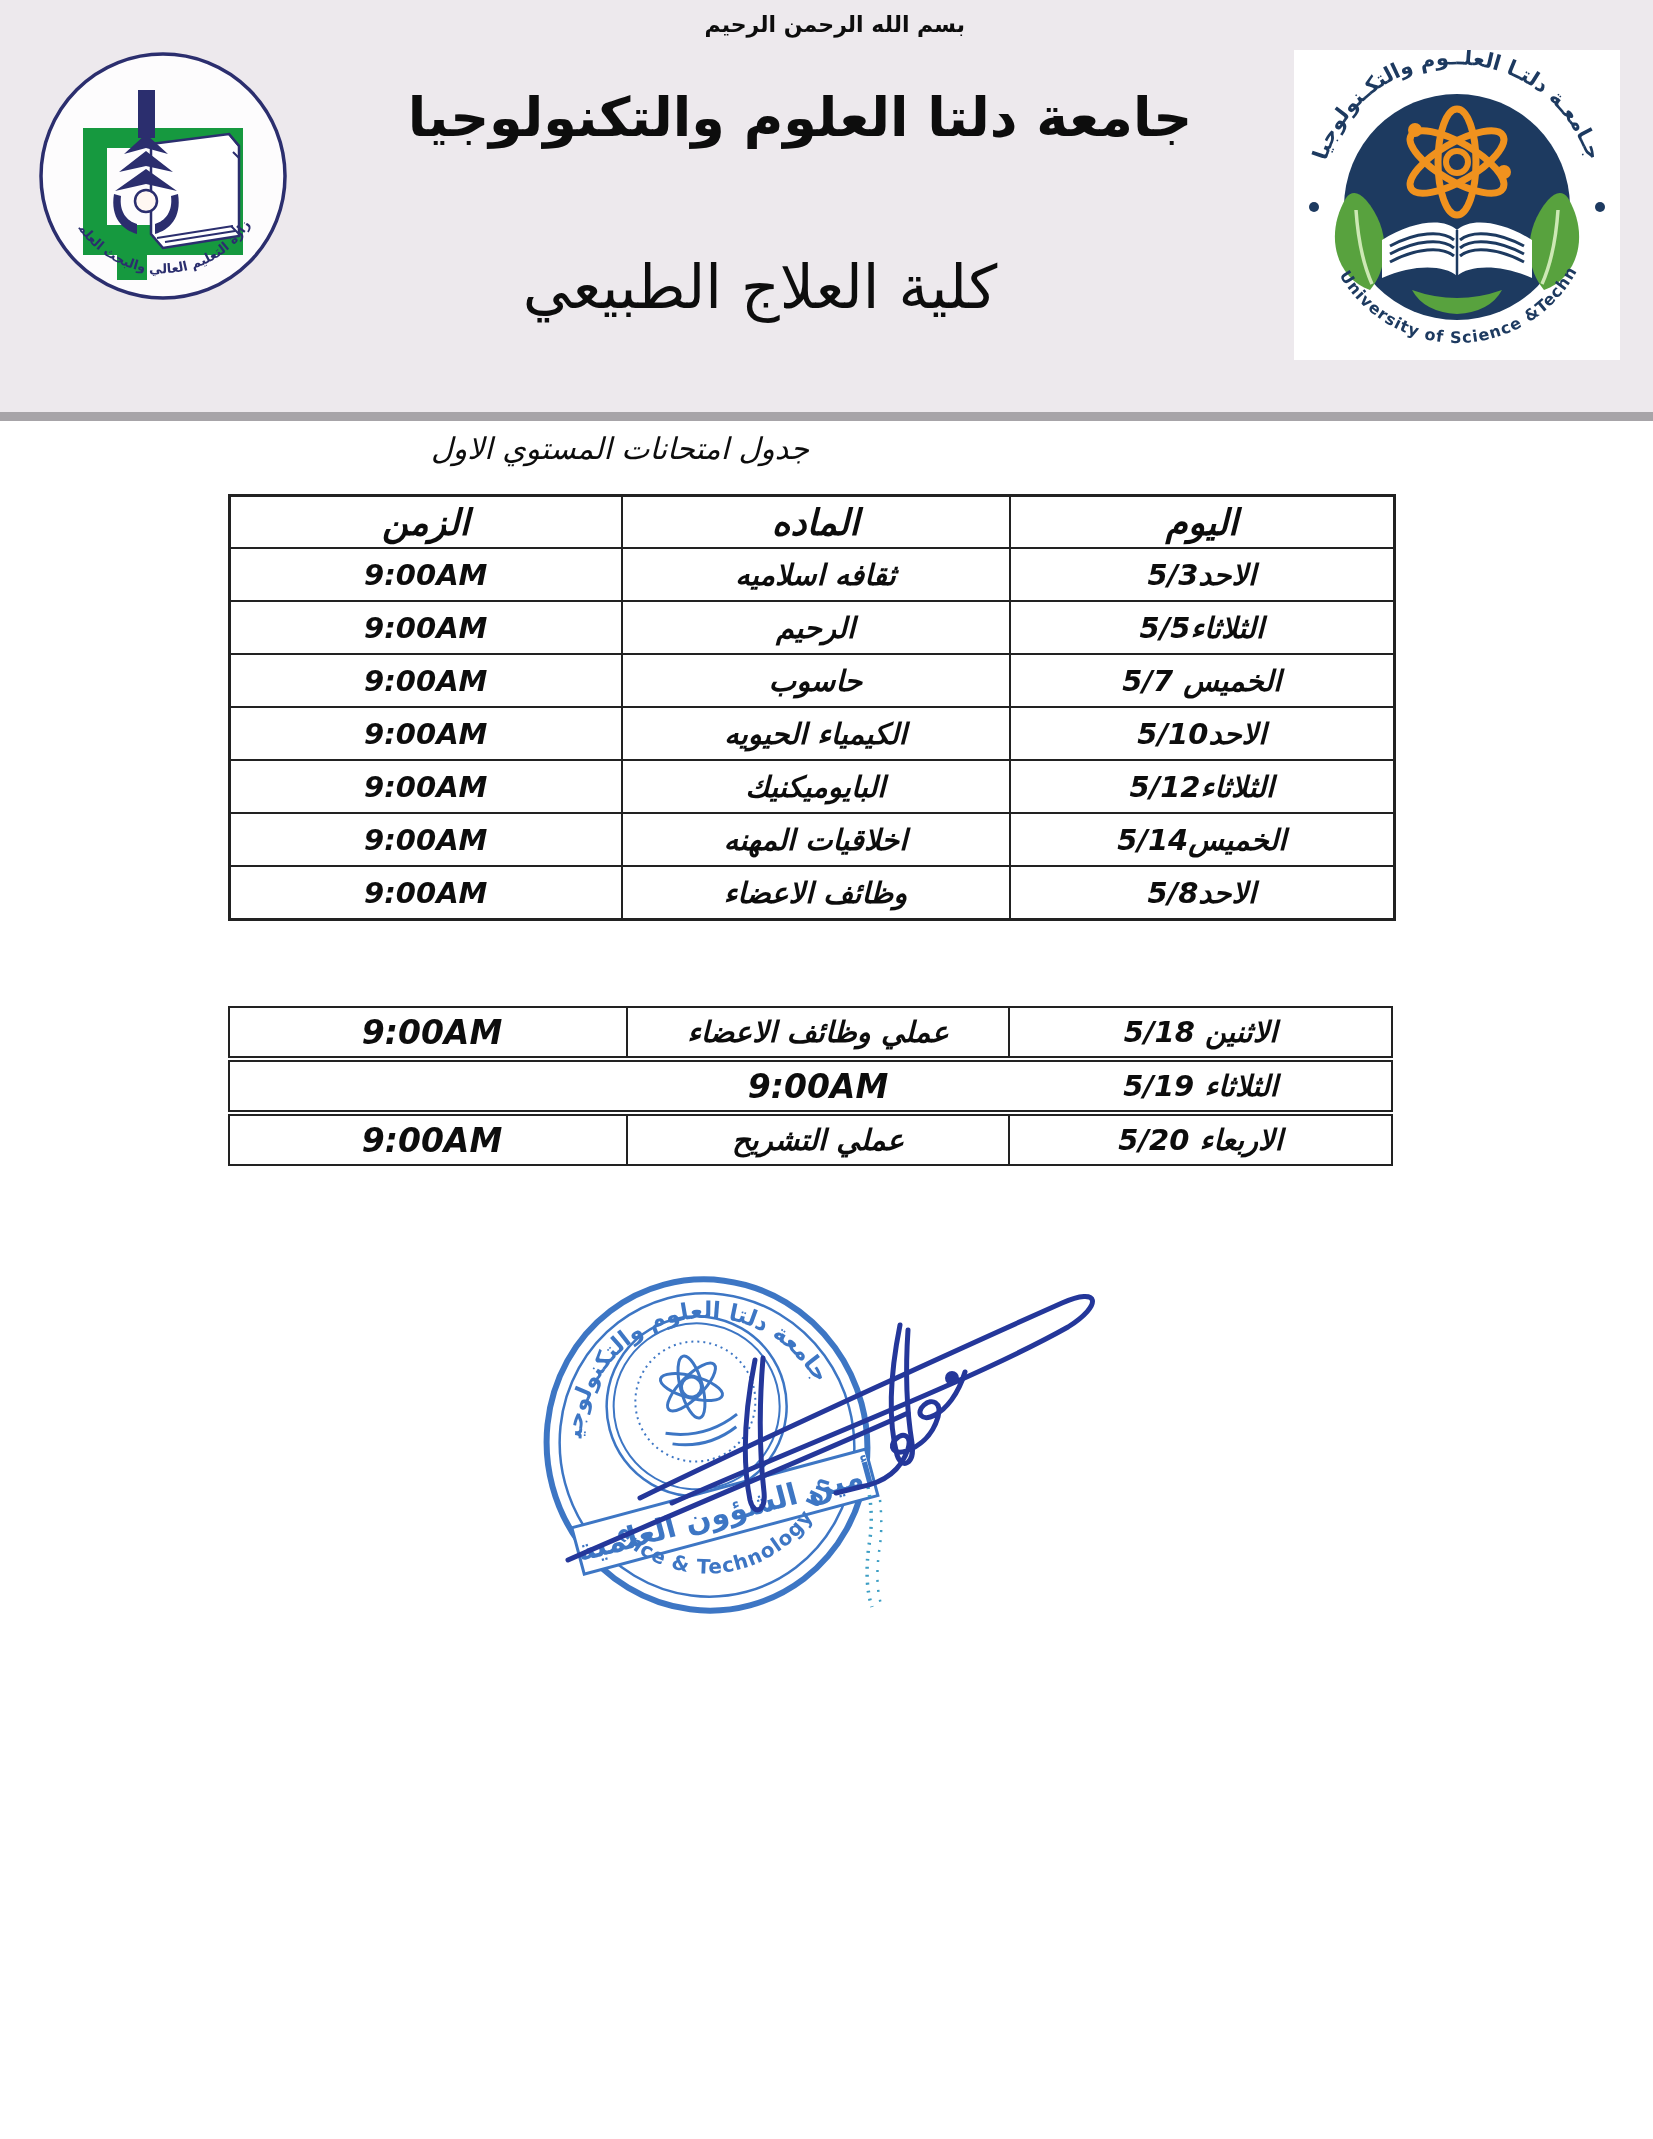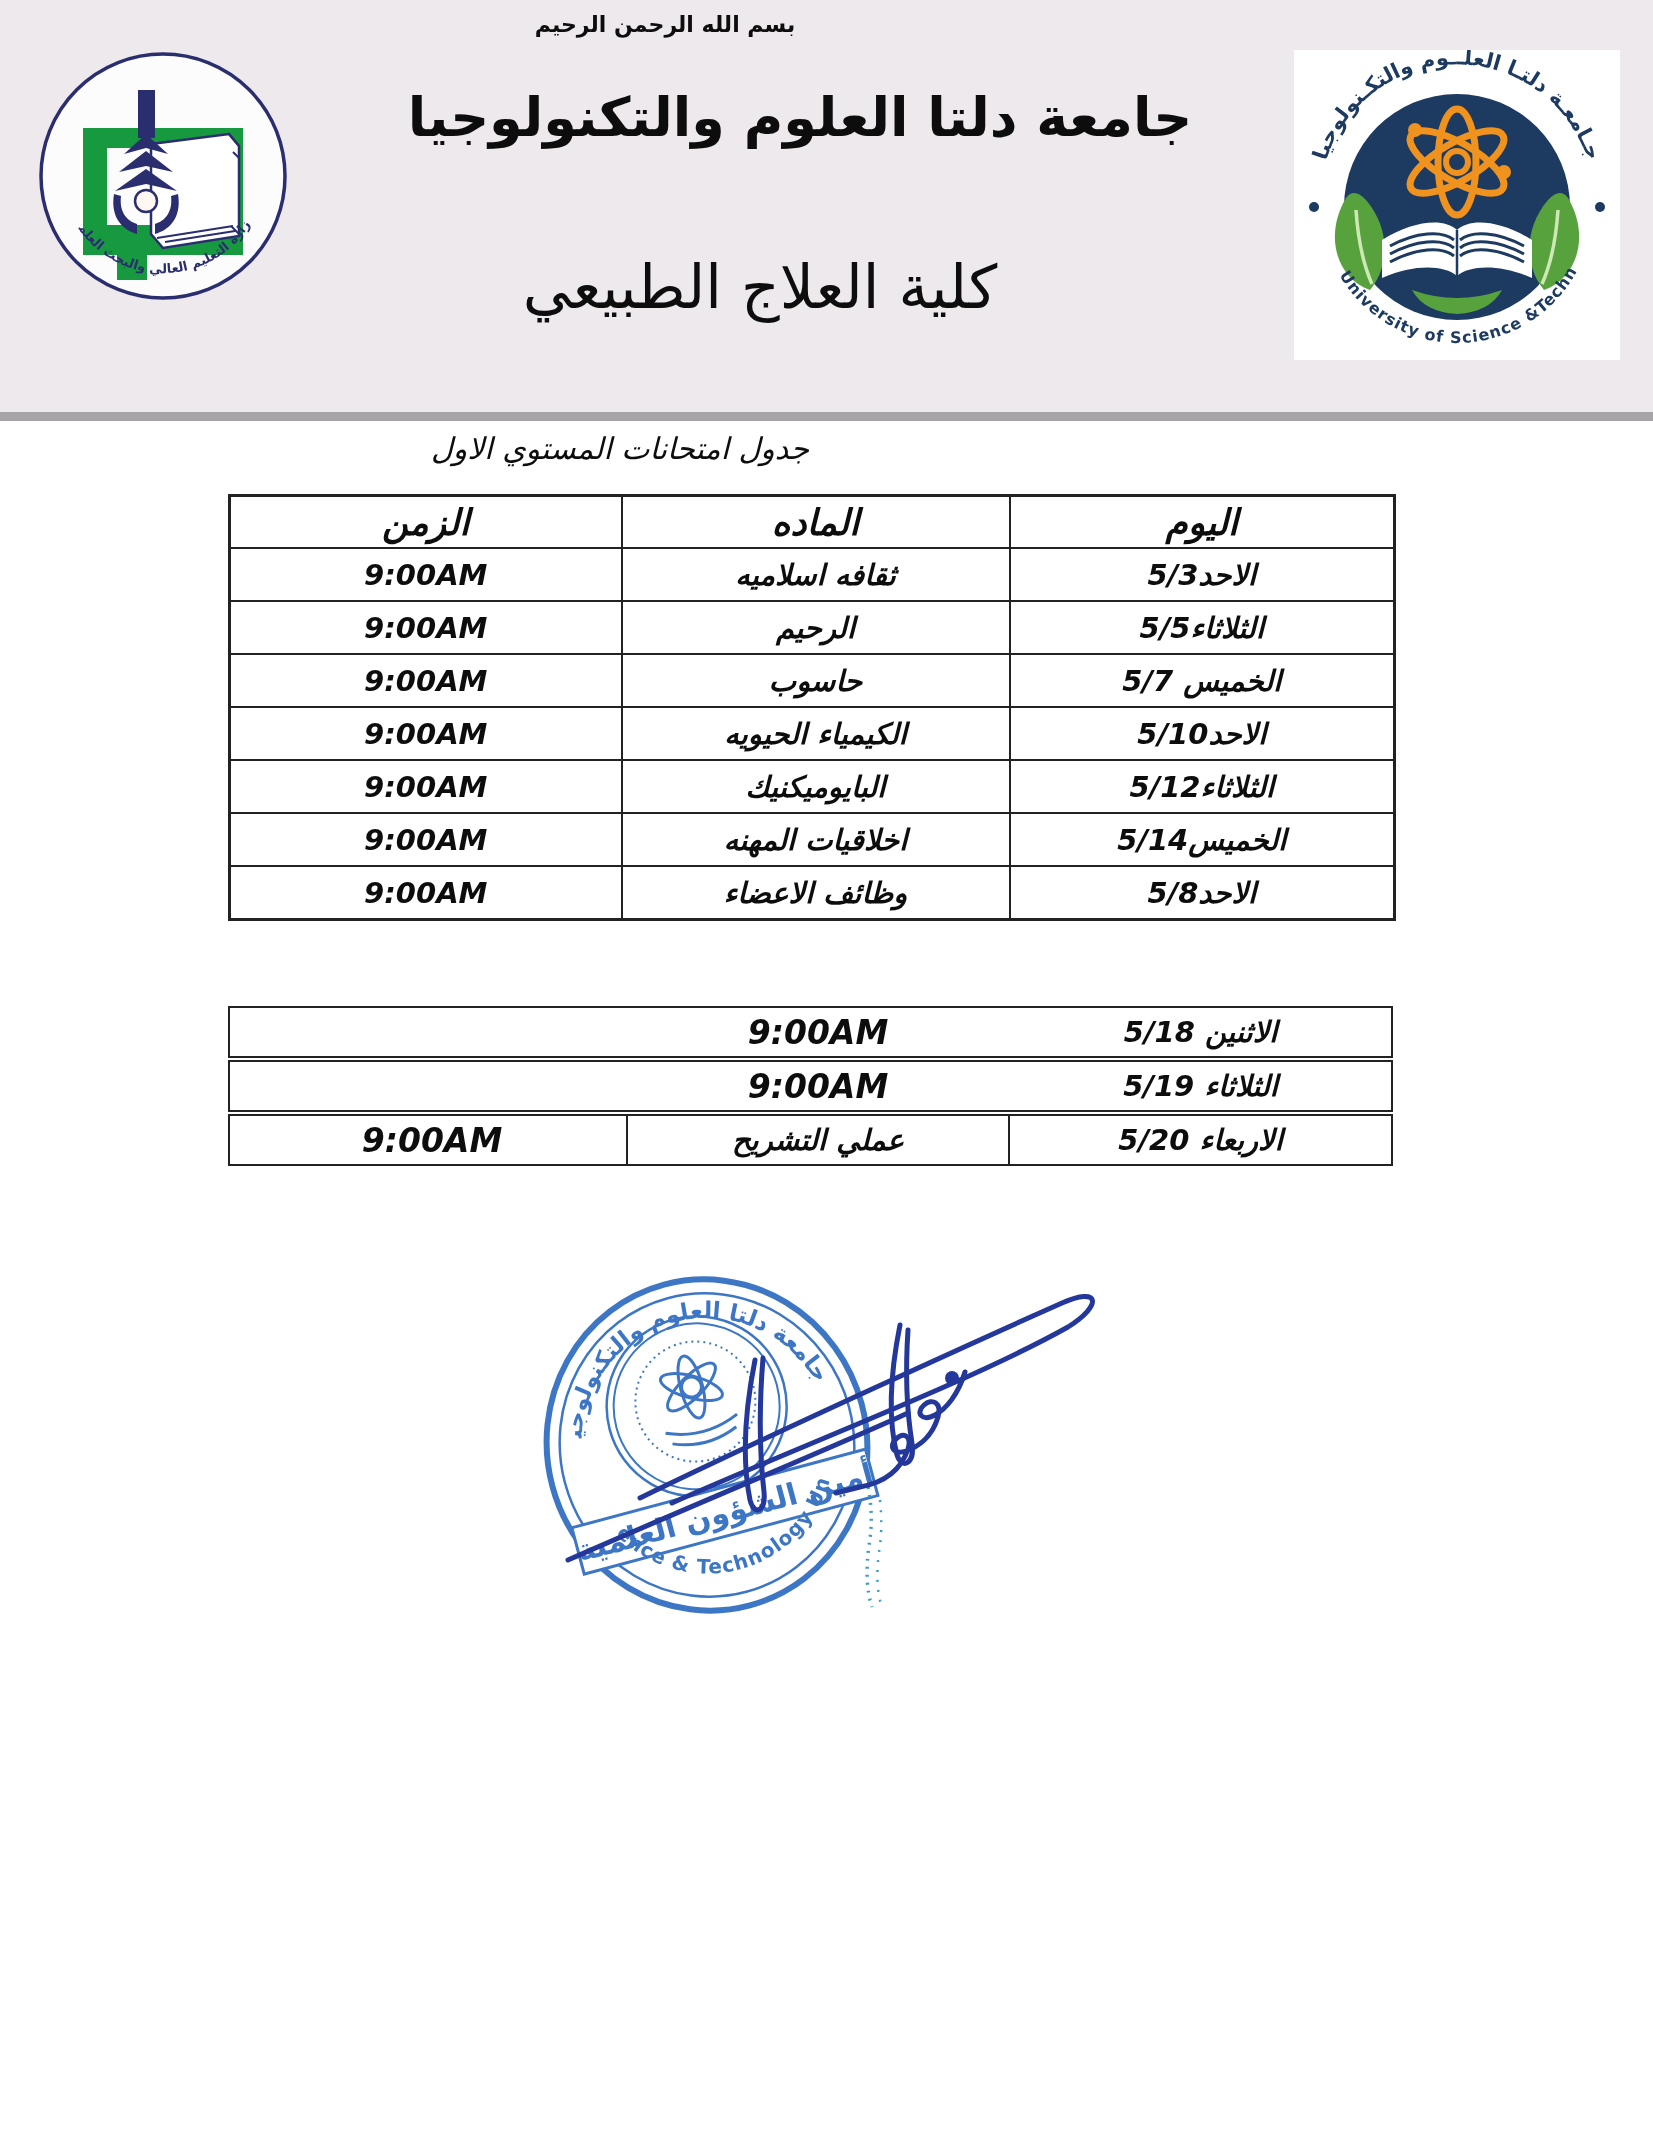--- a/index.html
+++ b/index.html
@@ -17,7 +17,7 @@
 
   .bismillah{
     position:absolute;left:365px;top:12px;width:600px;
-    text-align:center;font-size:22px;font-weight:bold;direction:rtl;
+    text-align:right;font-size:22px;font-weight:bold;direction:rtl;
   }
   .uni-title{
     position:absolute;left:250px;top:86px;width:1100px;

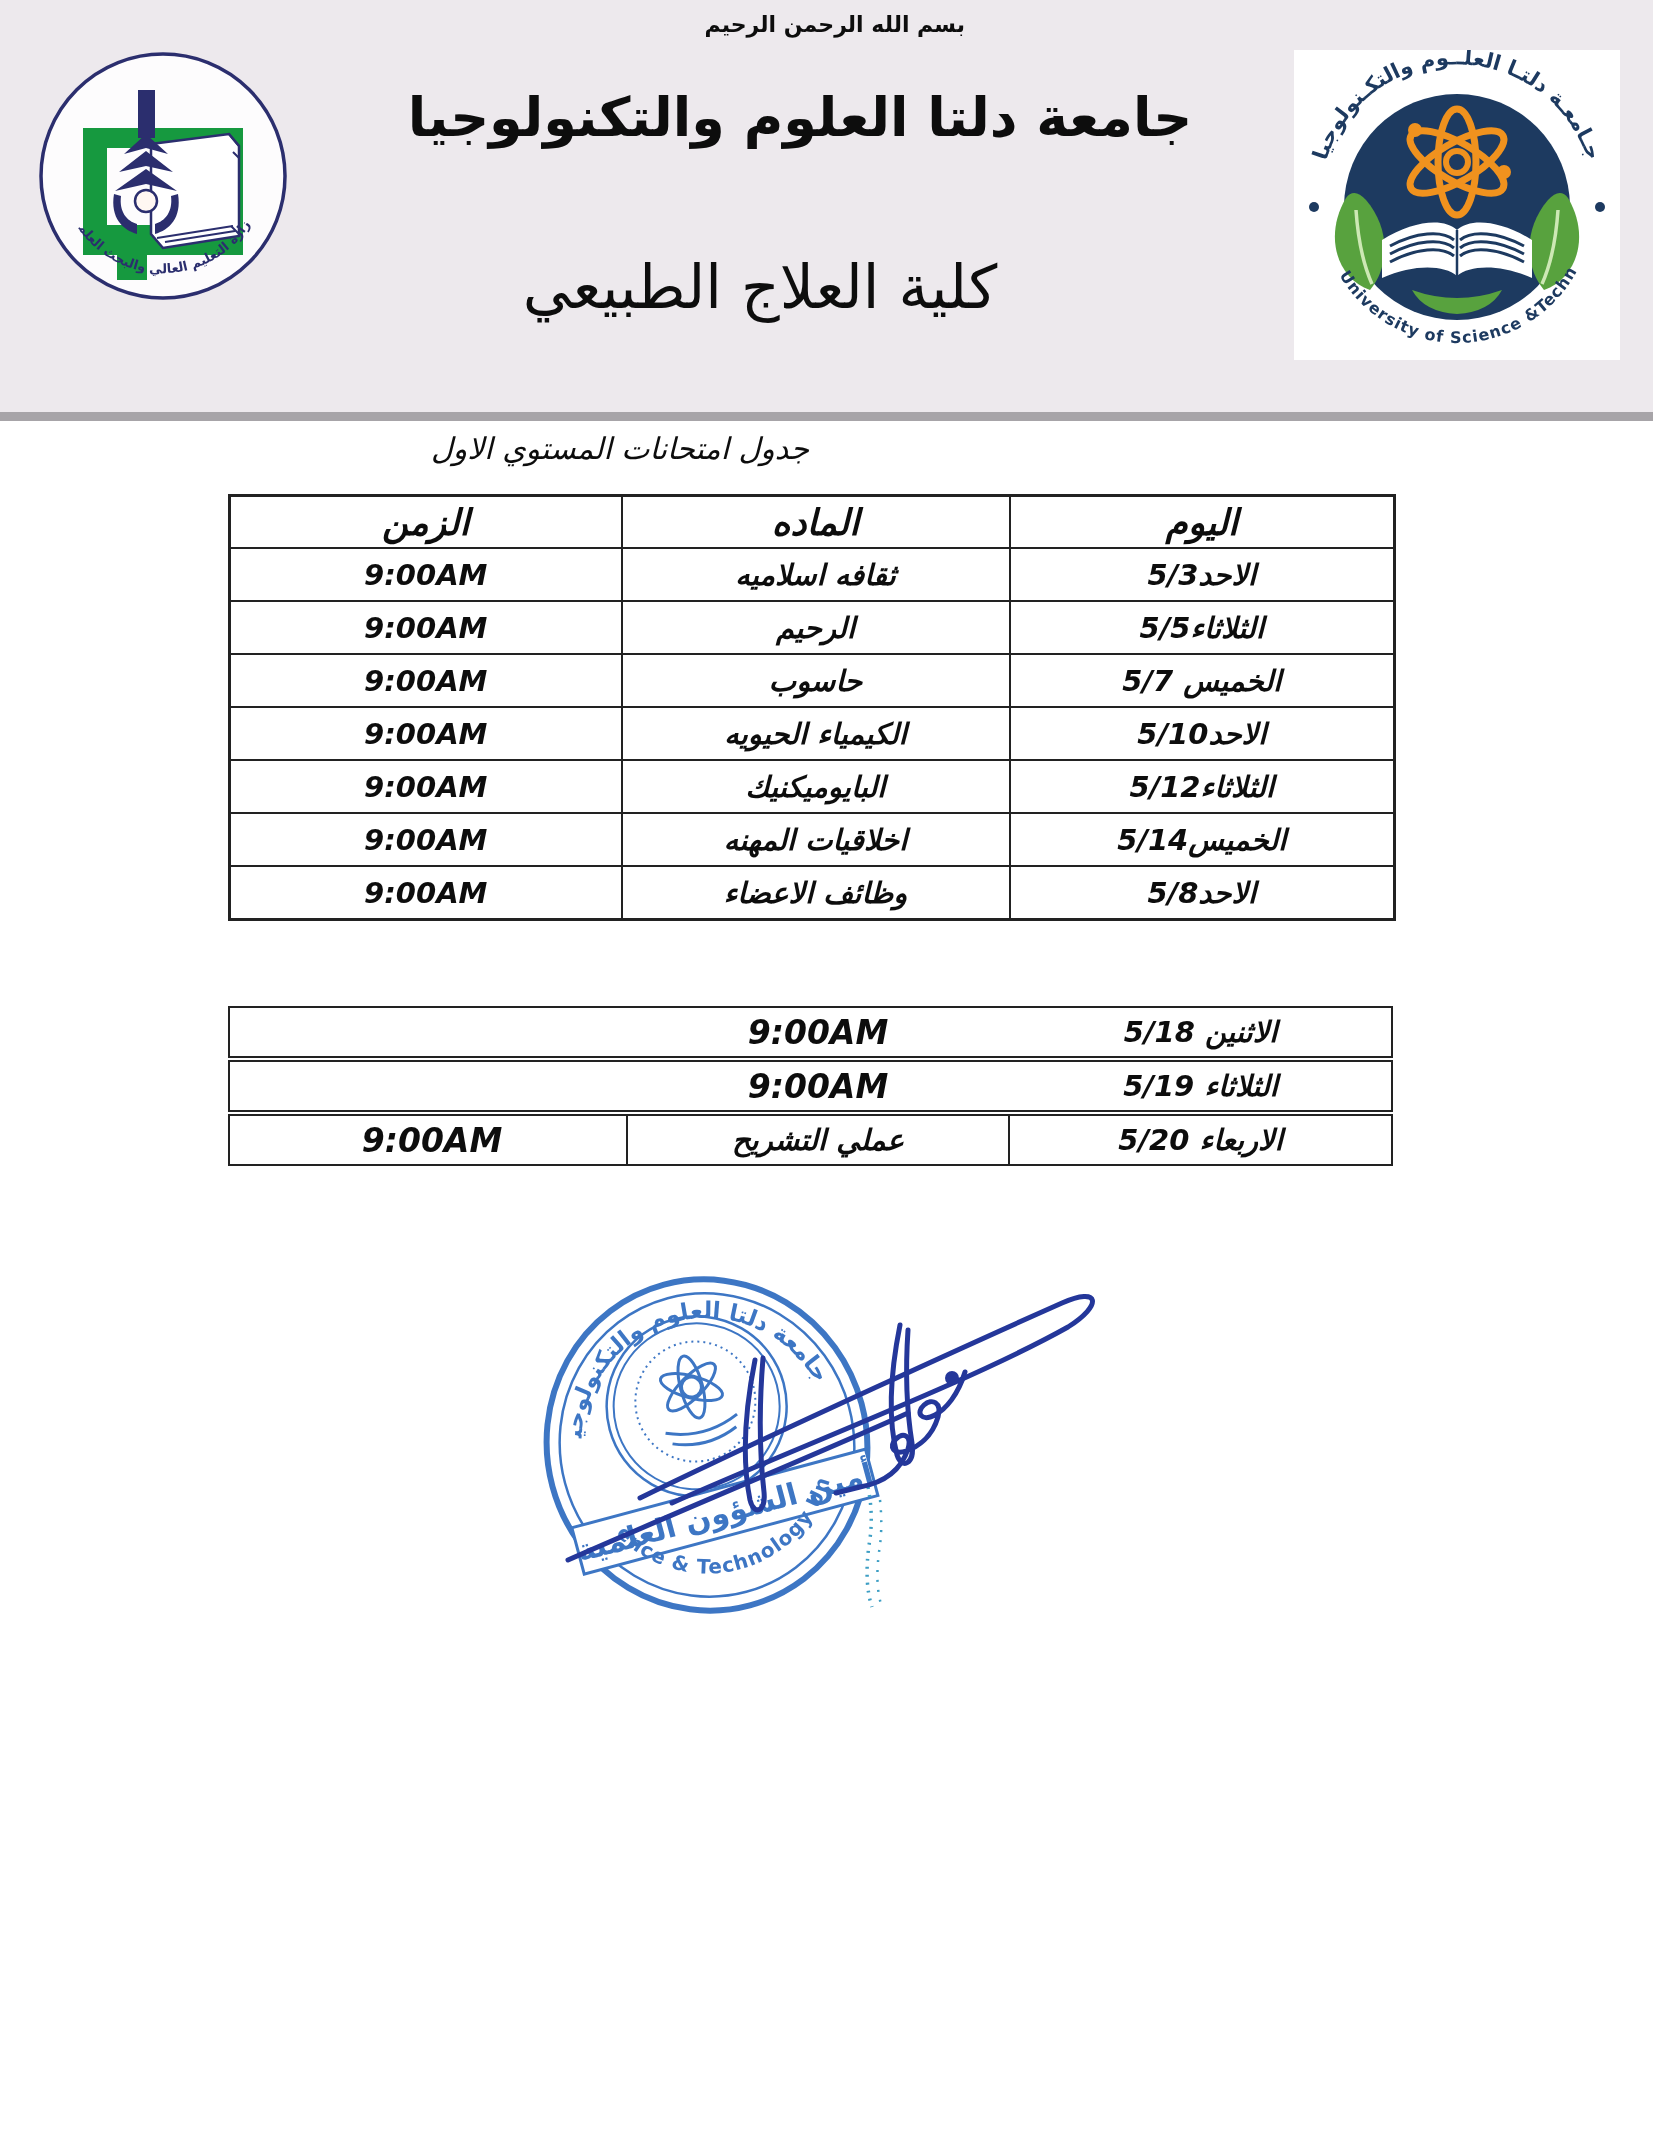--- a/index.html
+++ b/index.html
@@ -207,6 +207,7 @@
   <div class="ptable">
     <div class="prow">
       <div class="pcell">الاثنين 5/18</div>
+      <div class="pcell mid">عملي وظائف الاعضاء</div>
       <div class="pcell time">9:00AM</div>
     </div>
     <div class="prow">

